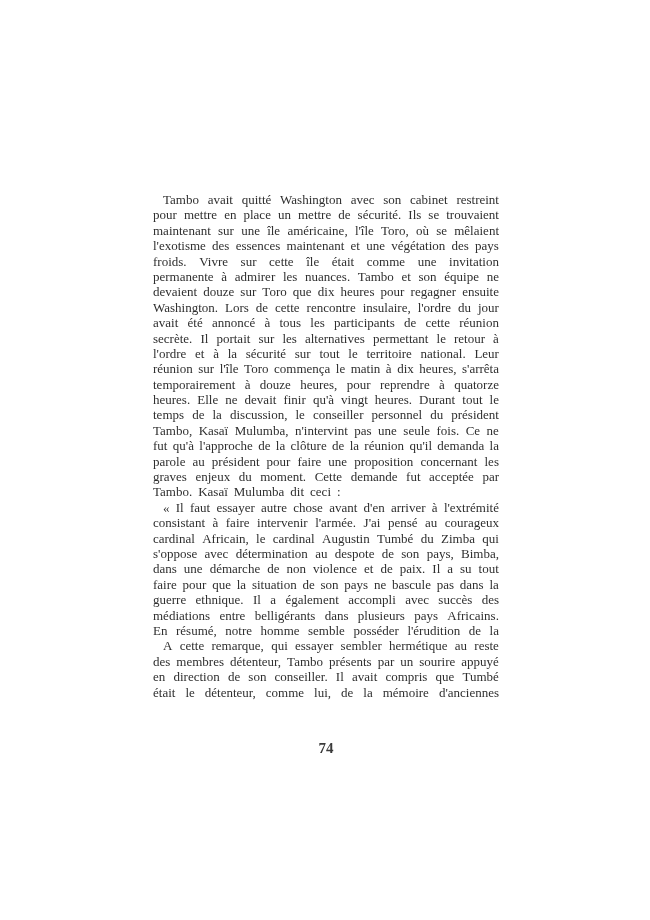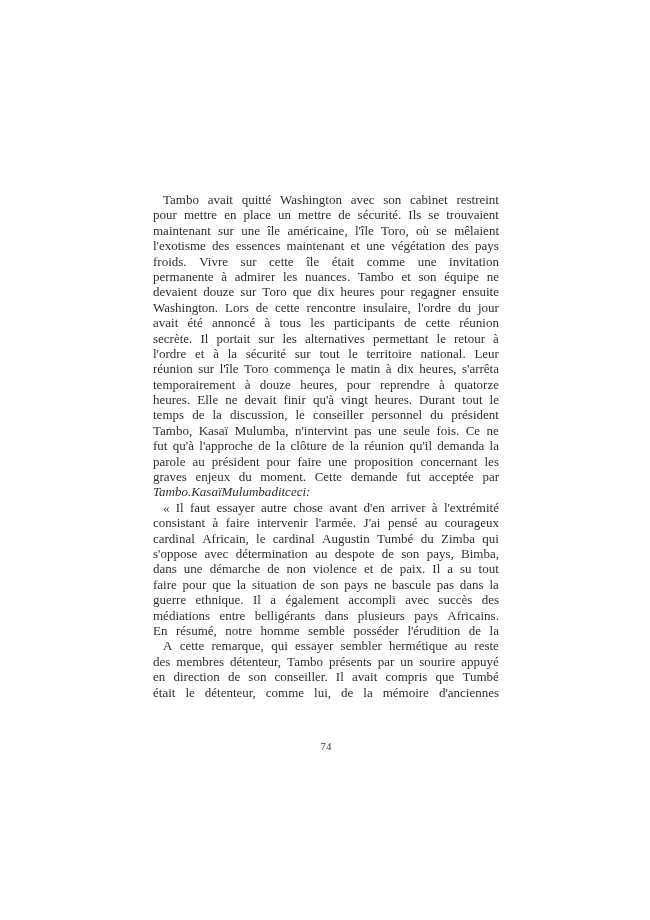--- a/index.html
+++ b/index.html
@@ -30,8 +30,7 @@
   }
   .line.last {
     justify-content: flex-start;
-    gap: 0;
-    font-style: italic;
+    gap: 6px;
   }
   .line.indent { padding-left: 10px; }
   .page-number {

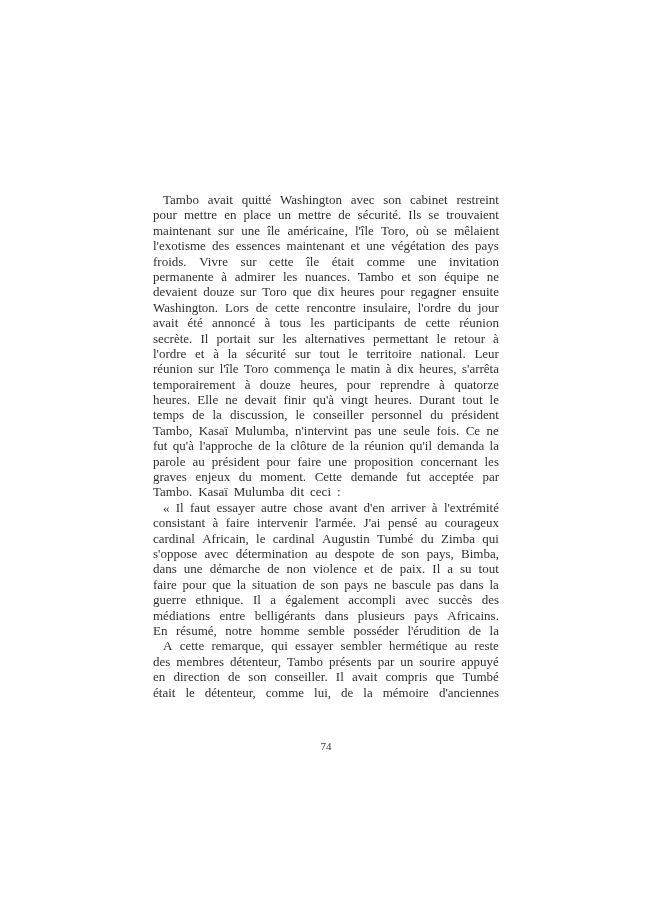--- a/index.html
+++ b/index.html
@@ -37,8 +37,9 @@
     position: absolute;
     left: 153px; top: 740px; width: 346px;
     text-align: center;
-    font-size: 11px;
+    font-size: 15px;
     color: #3a3a3a;
+    font-weight: bold;
   }
 </style>
 </head>

